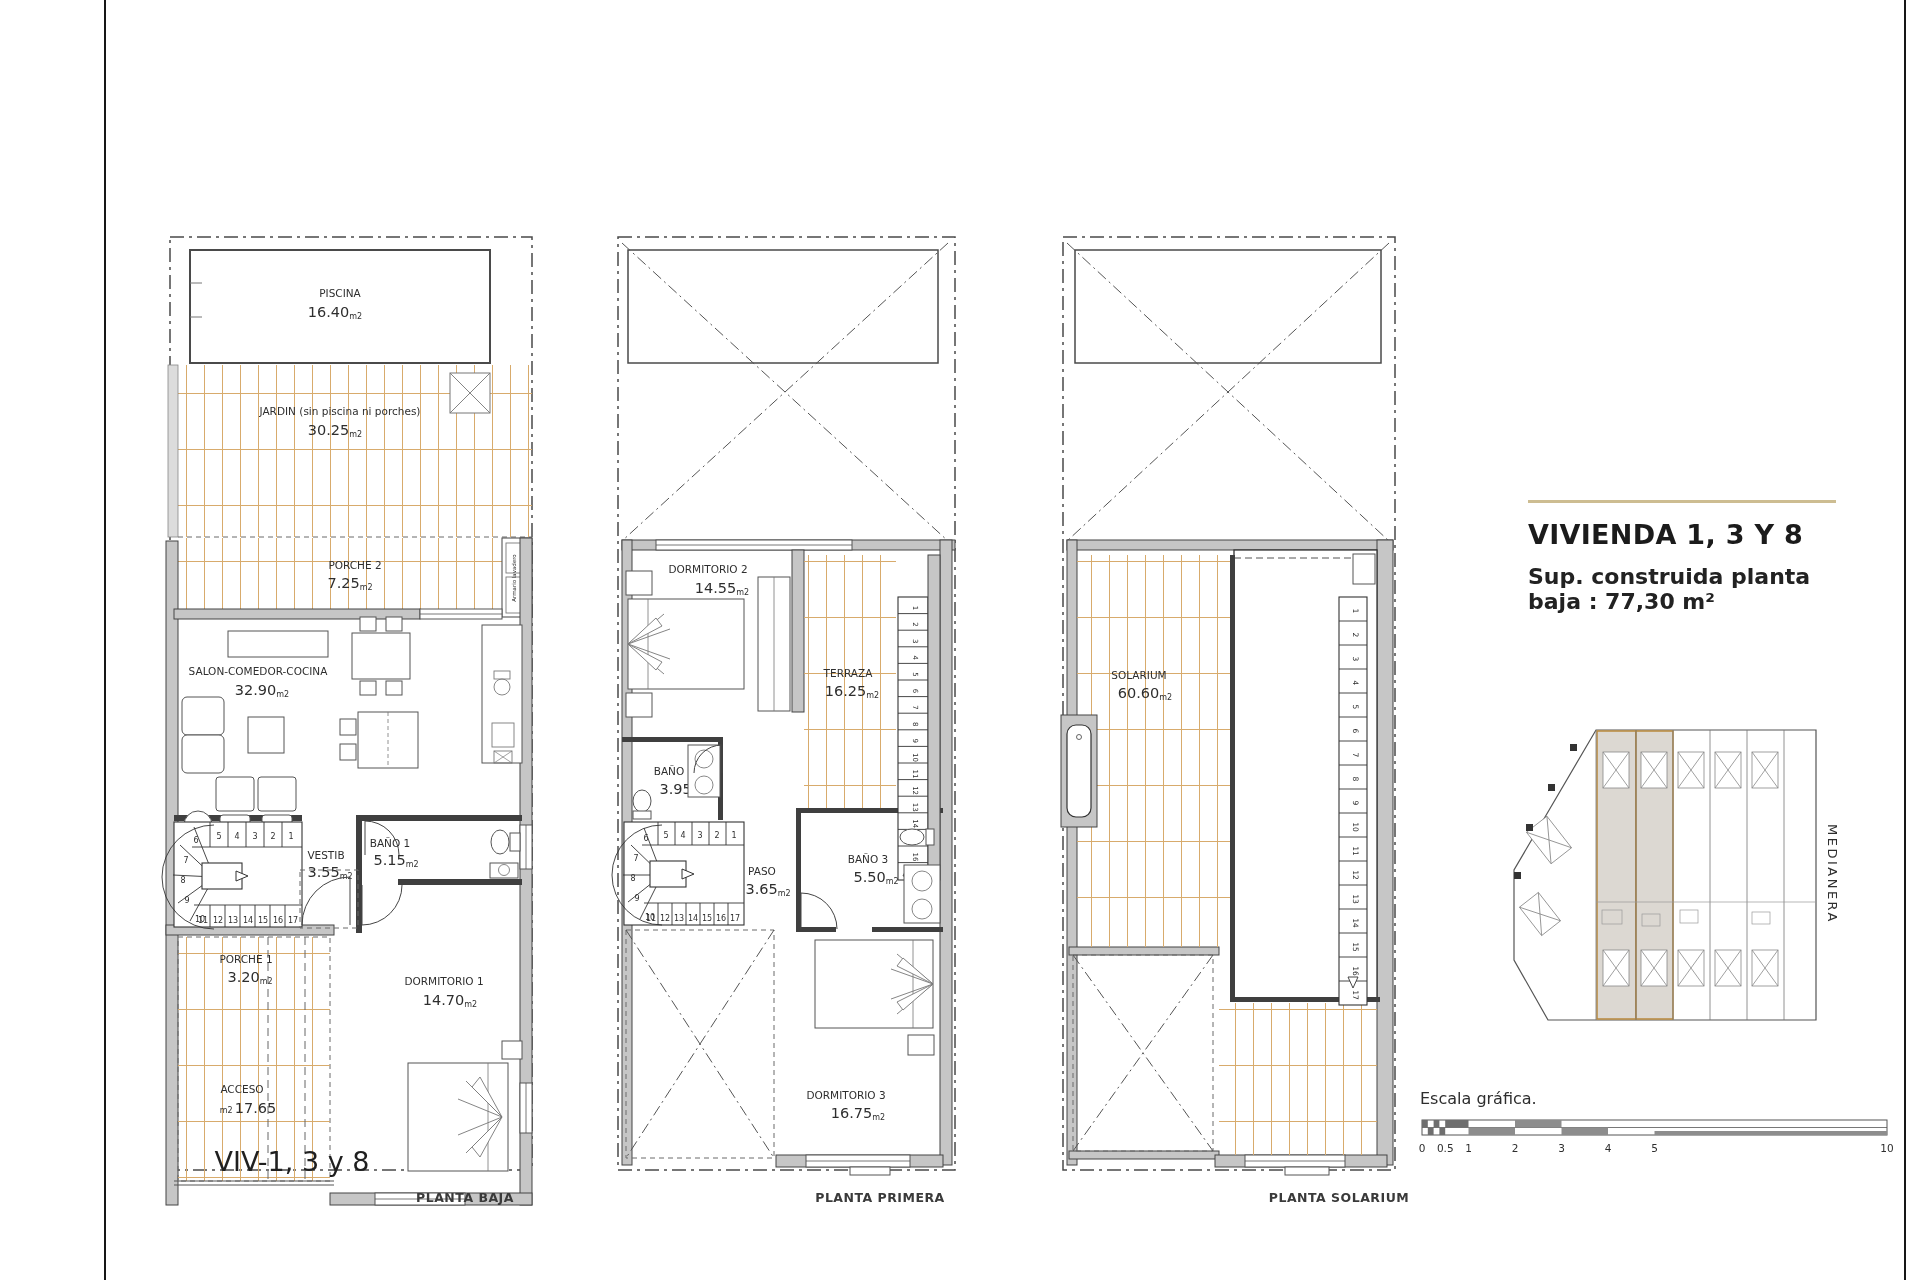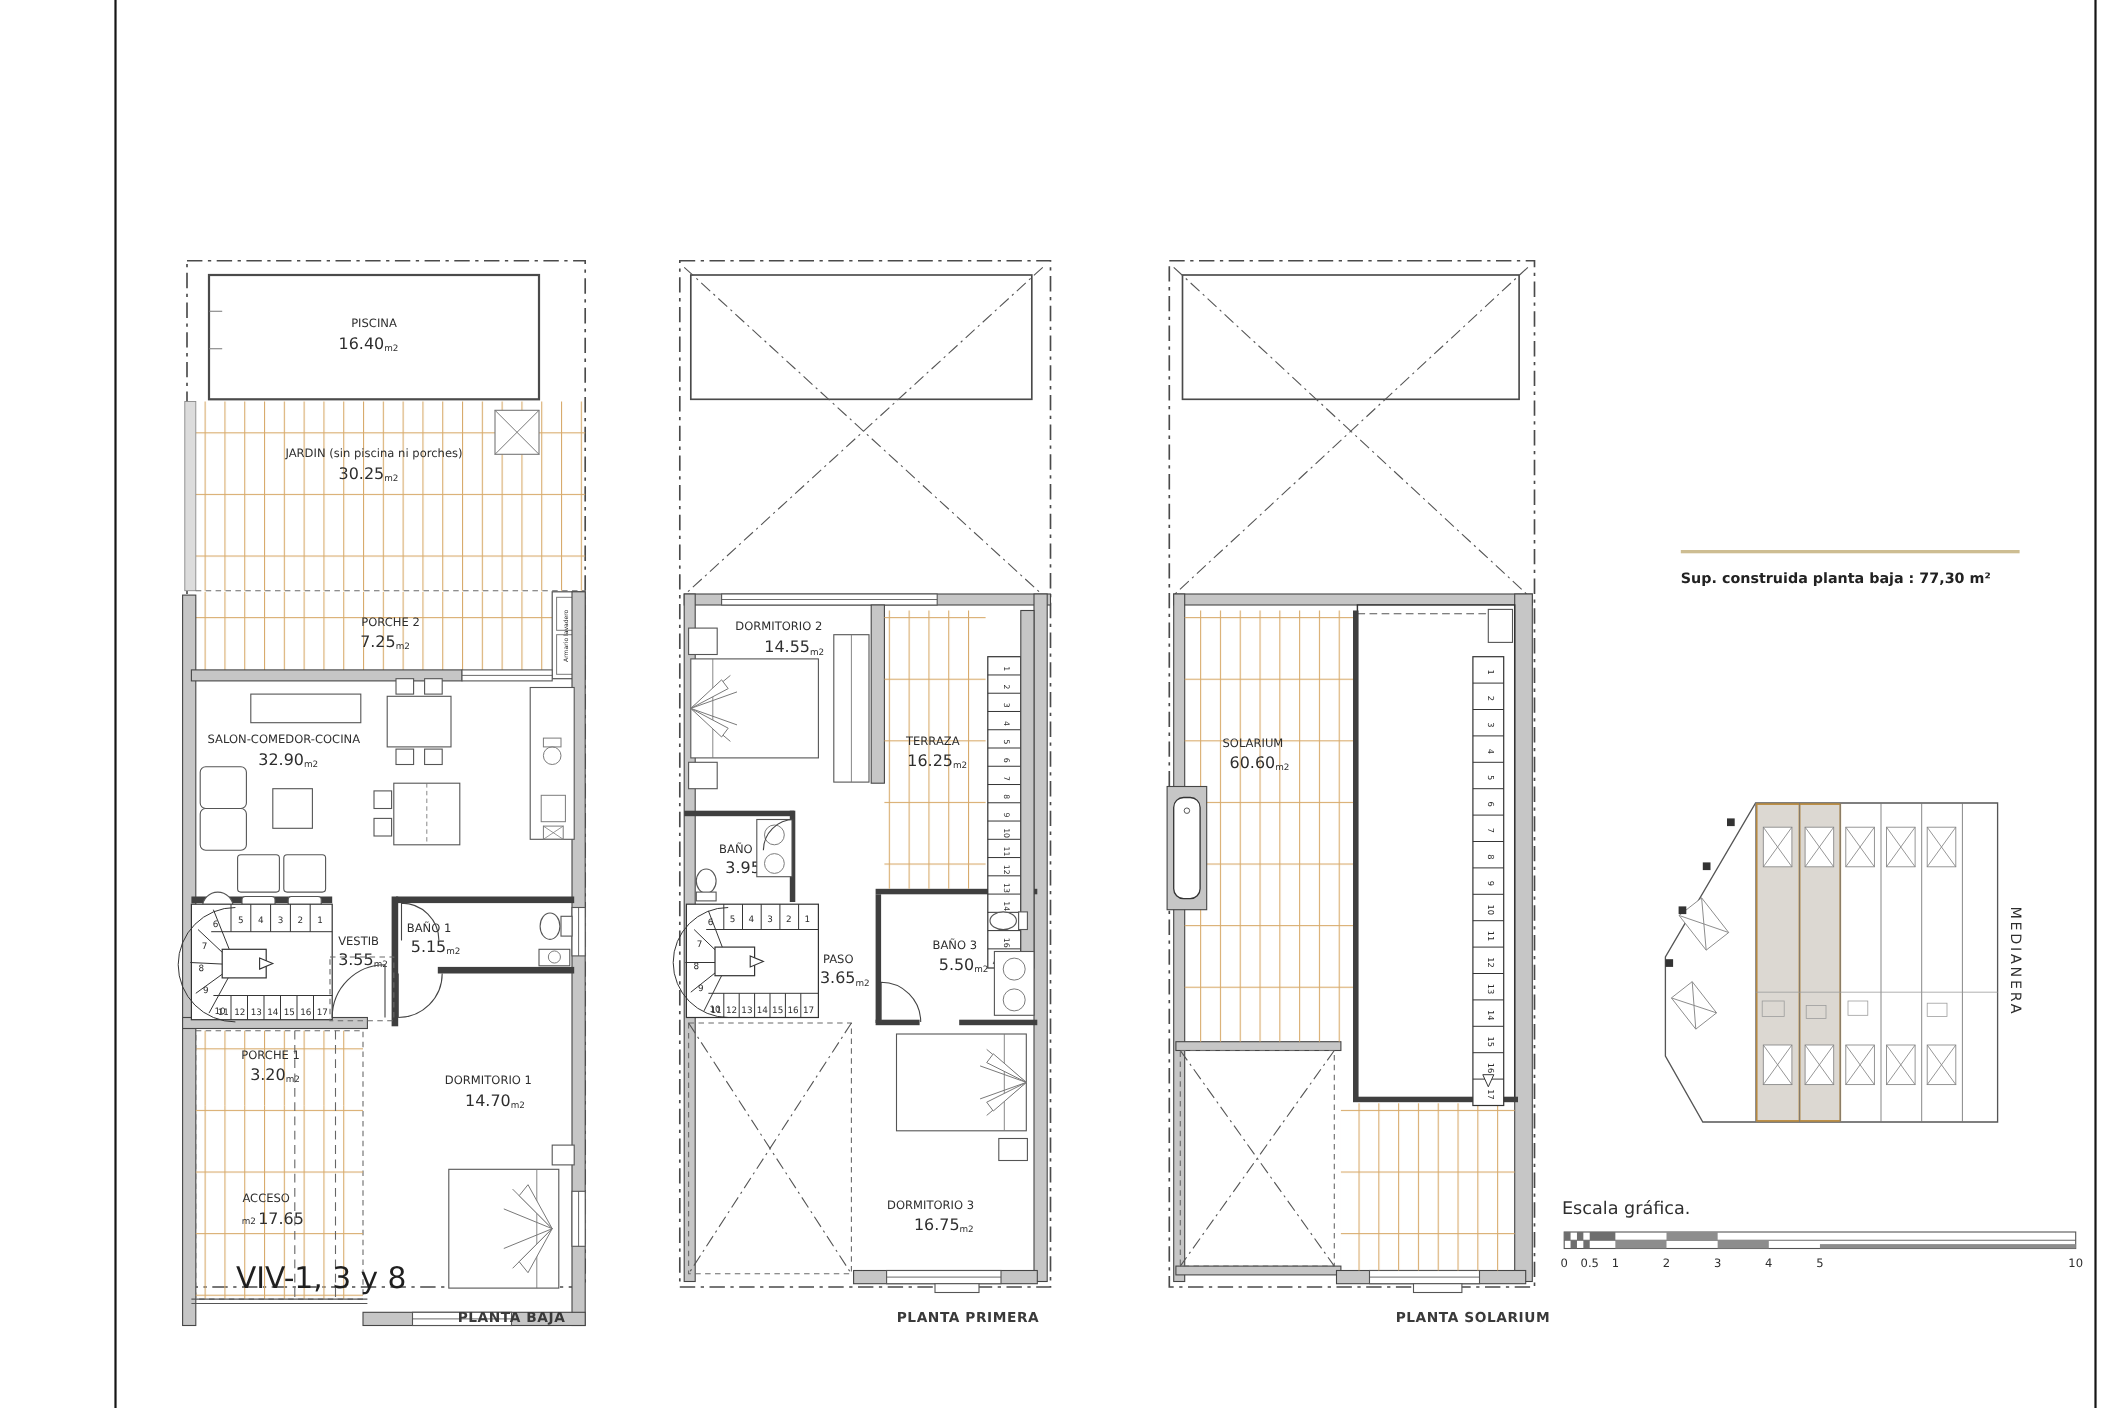--- a/index.html
+++ b/index.html
@@ -465,6 +465,7 @@
 
 <div class="info">
   <div class="rule"></div>
+  <h1>VIVIENDA 1, 3 Y 8</h1>
   <p>Sup. construida planta baja : 77,30 m²</p>
 </div>
 

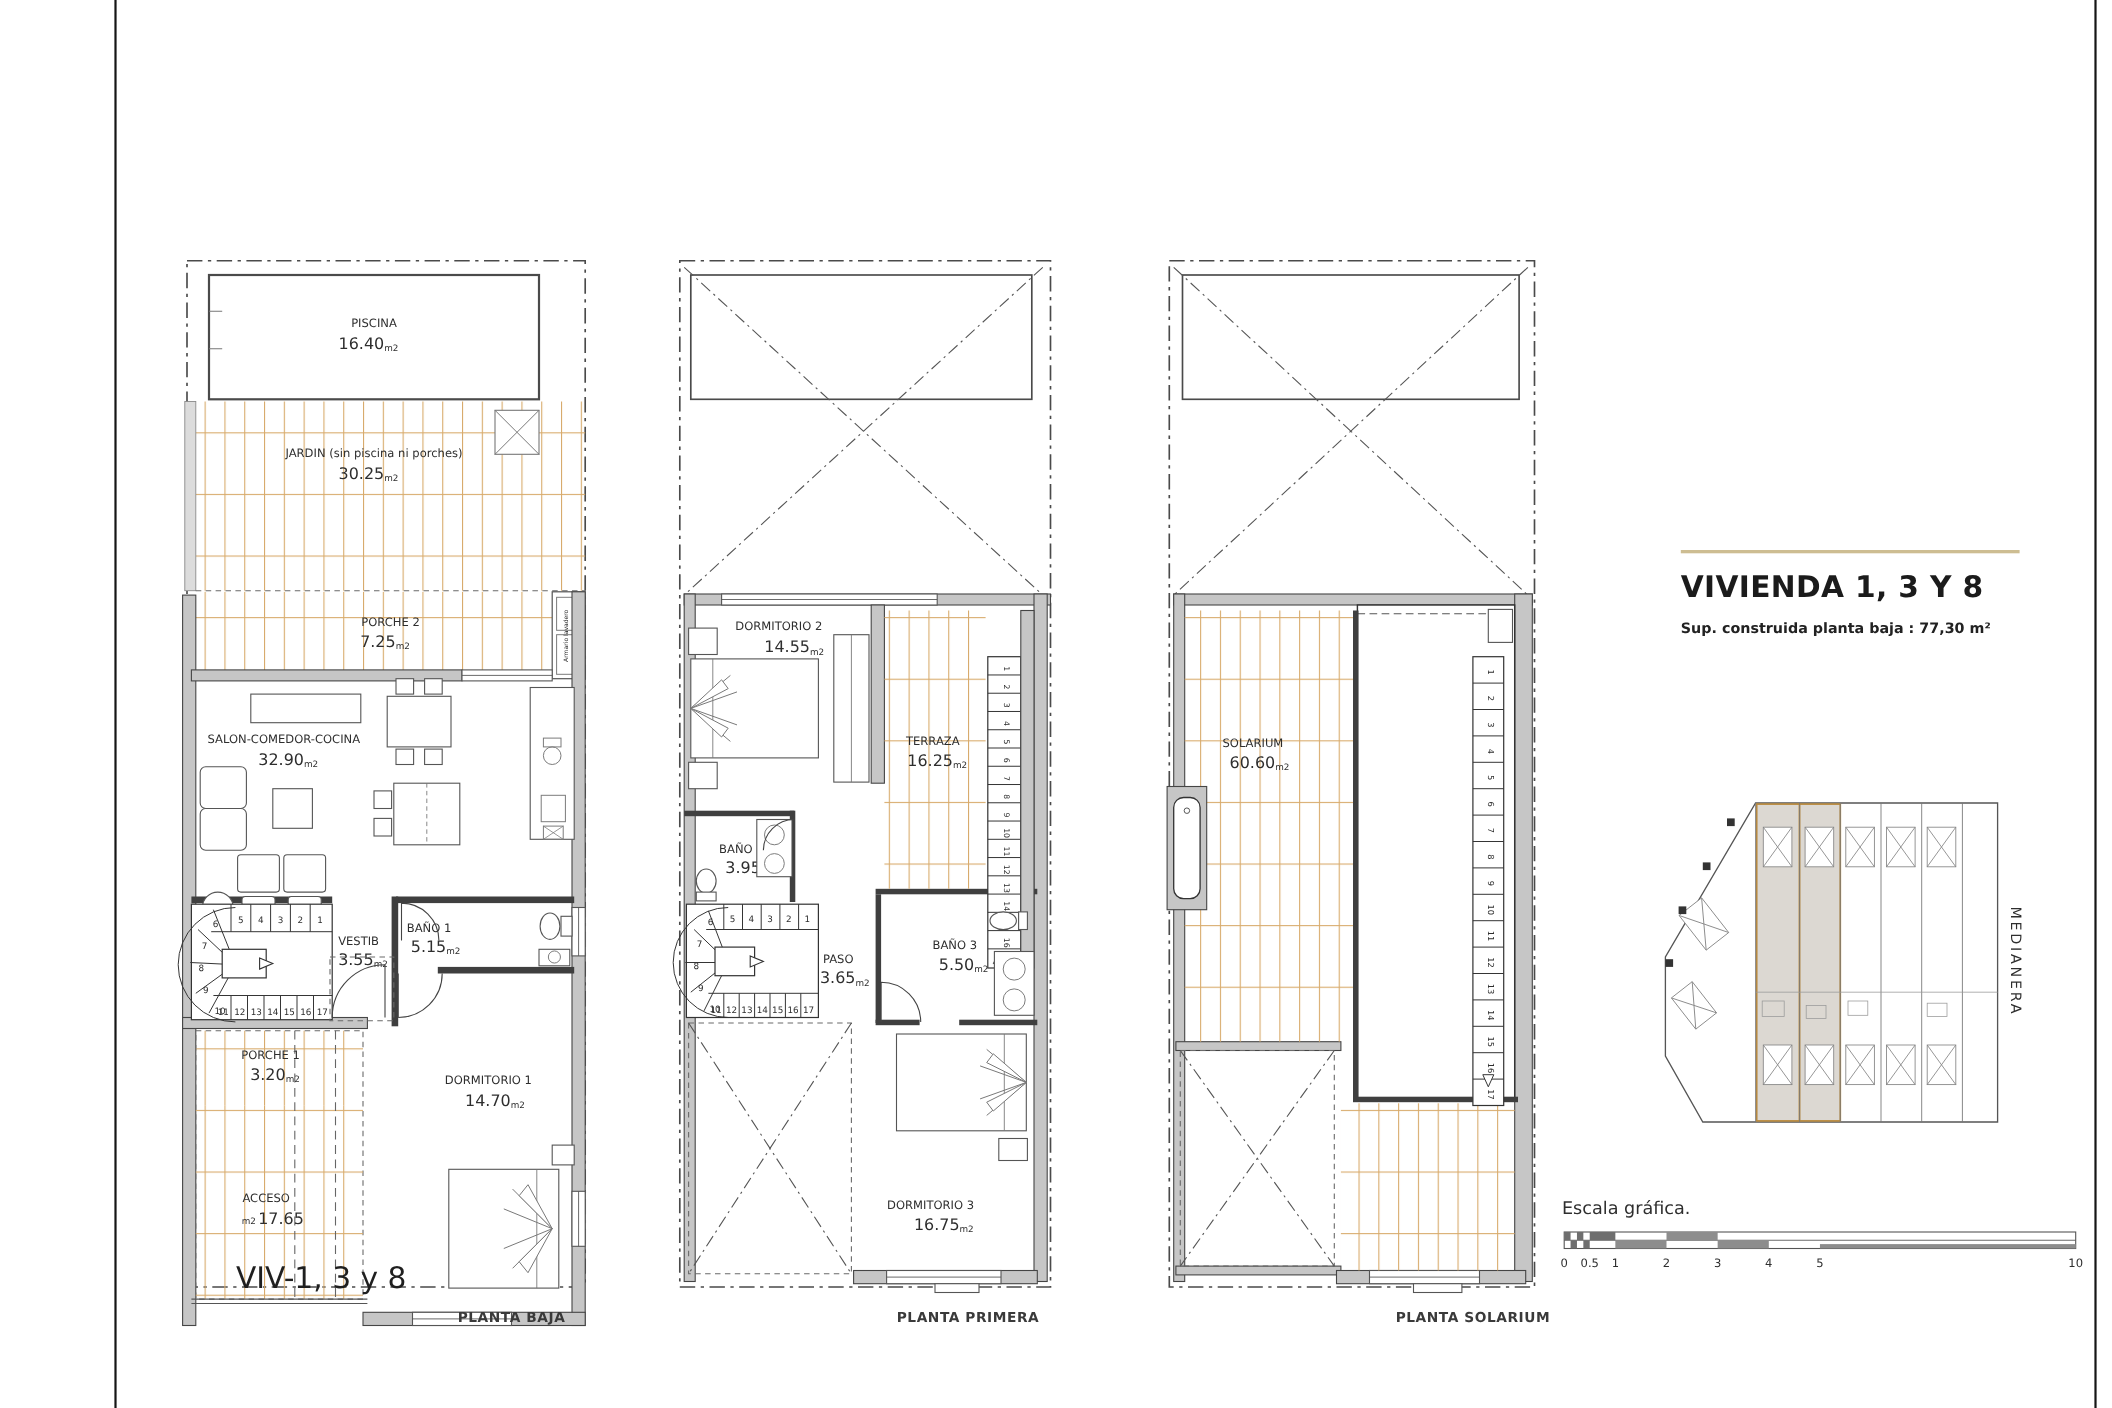--- a/index.html
+++ b/index.html
@@ -26,7 +26,7 @@
   .info{position:absolute;left:1528px;top:500px;width:330px}
   .info .rule{height:3px;width:308px;background:#cdbd92;margin-bottom:16px}
   .info h1{font-size:27px;margin:0 0 14px;color:#1b1b1b;letter-spacing:.3px}
-  .info p{font-size:13px;font-weight:bold;margin:0 0 7px;color:#222}
+  .info p{font-size:22px;font-weight:bold;margin:0 0 7px;color:#222}
 </style>
 </head>
 <body>

